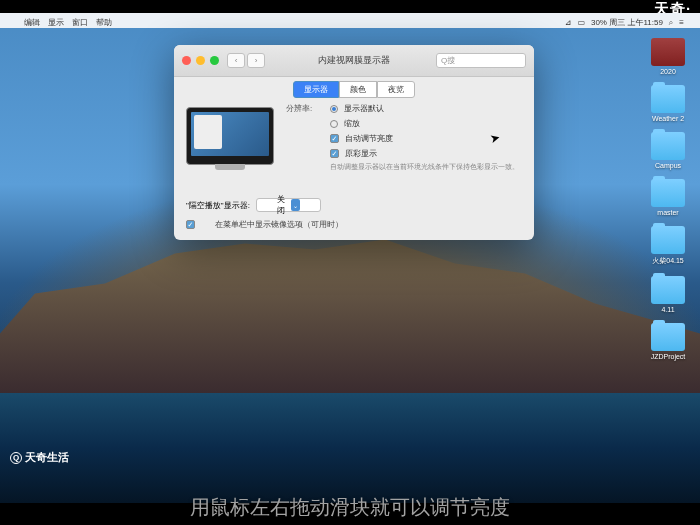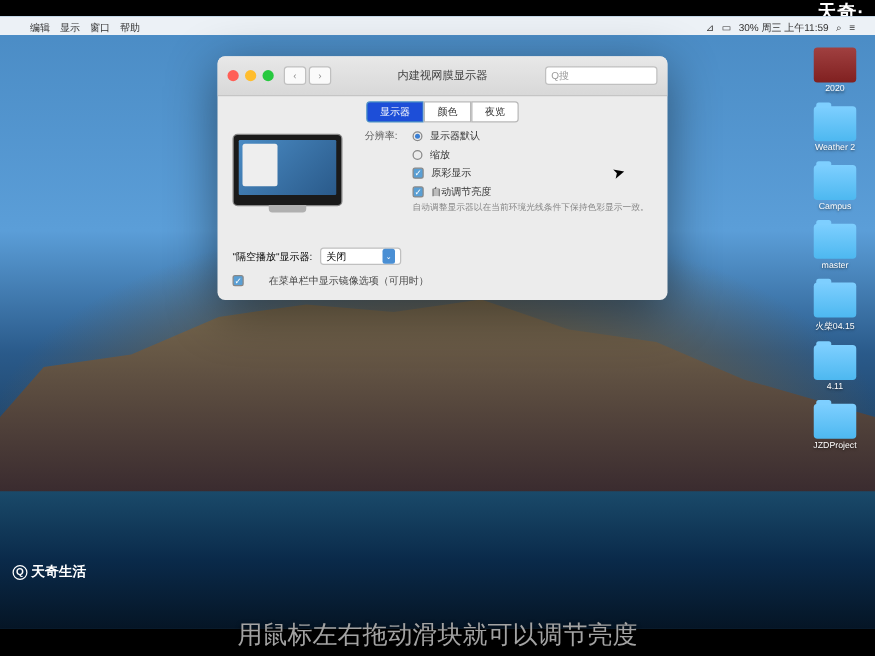--- a/index.html
+++ b/index.html
@@ -34,7 +34,7 @@
 .tab{font-size:8px;padding:2px 10px;background:#fff;border:1px solid #b8b8b8;color:#333}
 .tab:first-child{border-radius:3px 0 0 3px}
 .tab:last-child{border-radius:0 3px 3px 0}
-.tab.active{background:#1d4ed8;color:#fff;border-color:#4a8fc4}
+.tab.active{background:#3b82f6;color:#fff;border-color:#4a8fc4}
 .content{padding:6px 12px;display:flex;gap:12px}
 .monitor{width:88px;height:58px;background:#1a1a1a;border-radius:4px;position:relative;margin-top:4px;border:1px solid #888}
 .monitor:after{content:"";position:absolute;bottom:-6px;left:50%;transform:translateX(-50%);width:30px;height:6px;background:#b0b0b0;border-radius:0 0 3px 3px}

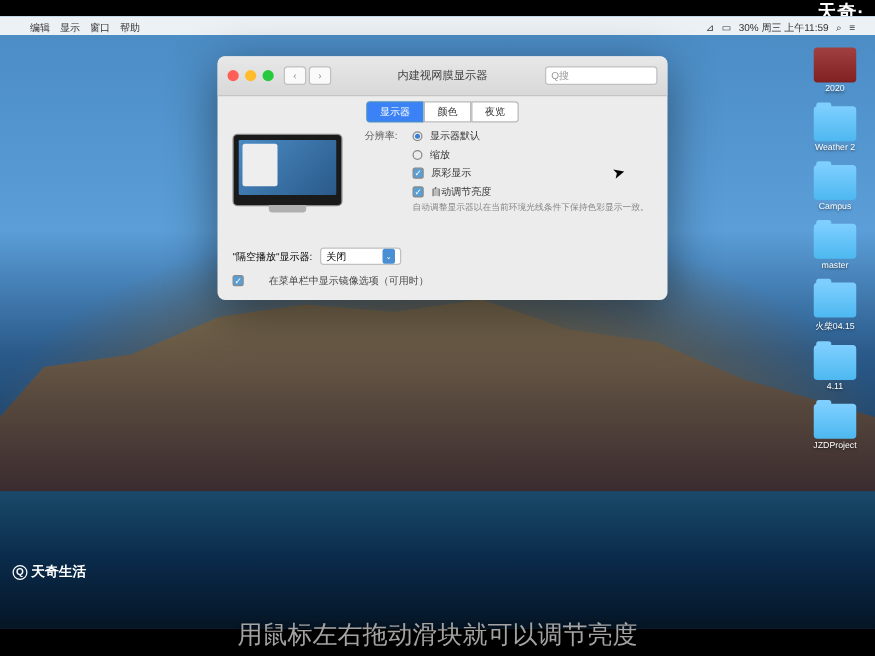--- a/index.html
+++ b/index.html
@@ -42,7 +42,7 @@
 .monitor .screen:before{content:"";position:absolute;left:3px;top:3px;width:28px;height:34px;background:#eee;border-radius:2px}
 .settings{flex:1;font-size:8px;color:#333}
 .row{display:flex;align-items:center;margin-bottom:4px;gap:6px}
-.row .label{width:38px;text-align:center;color:#555}
+.row .label{width:38px;text-align:left;color:#555}
 .radio{width:8px;height:8px;border:1px solid #888;border-radius:50%;display:inline-block;position:relative}
 .radio.checked:after{content:"";position:absolute;inset:1px;background:#3a7fd4;border-radius:50%}
 .slider{flex:1;height:3px;background:#c0c0c0;border-radius:2px;position:relative;margin-right:8px;max-width:130px}

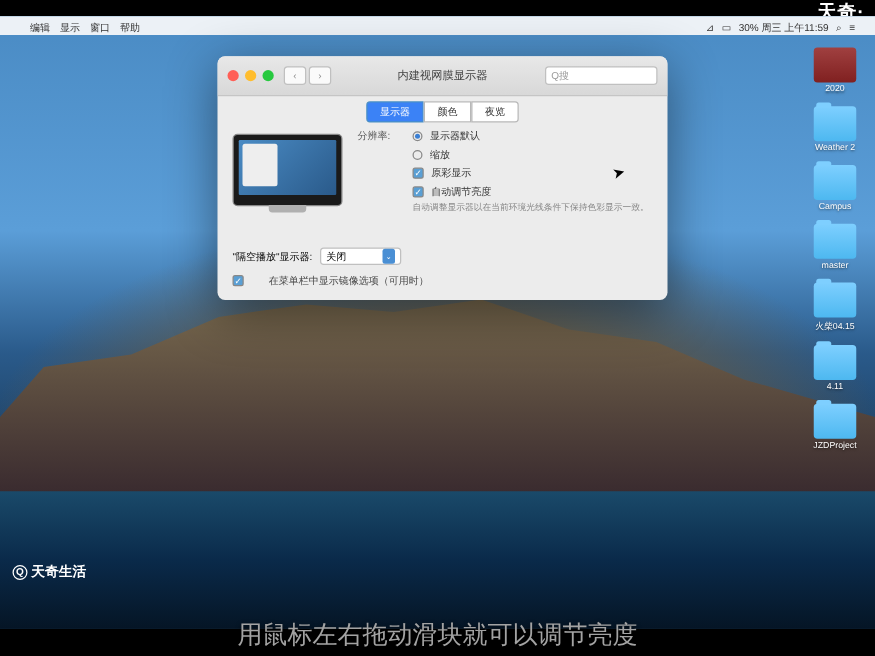--- a/index.html
+++ b/index.html
@@ -160,12 +160,12 @@
         <div class="row">
           <span class="label"></span>
           <span class="checkbox">✓</span>
-          <span>原彩显示</span>
+          <span>自动调节亮度</span>
         </div>
         <div class="row">
           <span class="label"></span>
           <span class="checkbox">✓</span>
-          <span>自动调节亮度</span>
+          <span>原彩显示</span>
         </div>
         <div class="hint">自动调整显示器以在当前环境光线条件下保持色彩显示一致。</div>
       </div>

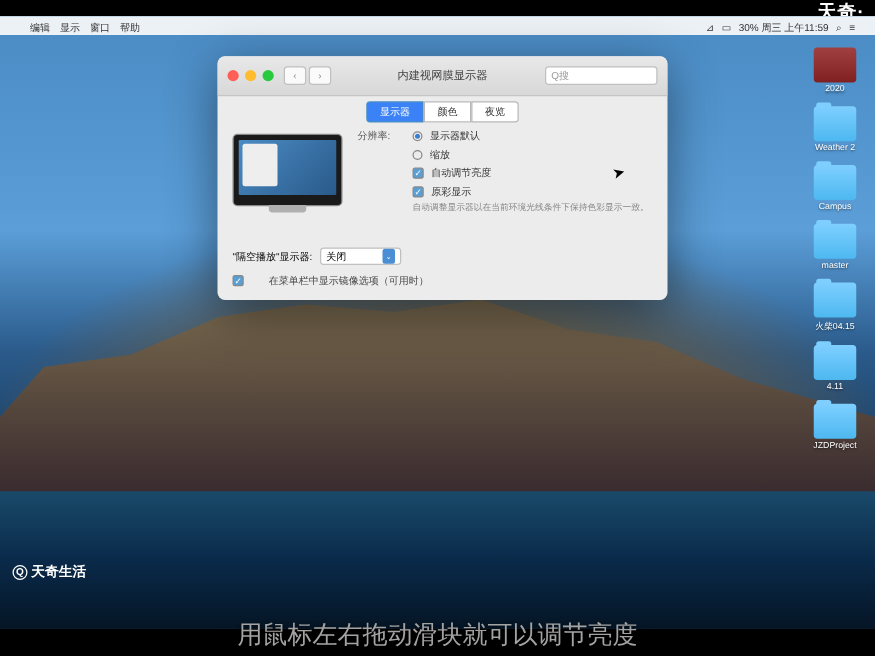--- a/index.html
+++ b/index.html
@@ -51,7 +51,7 @@
 .checkbox{width:9px;height:9px;border:1px solid #888;border-radius:2px;background:#5a9fd4;display:inline-flex;align-items:center;justify-content:center;color:#fff;font-size:7px}
 .hint{font-size:7px;color:#888;margin-left:44px;line-height:1.2}
 .bottom-row{position:absolute;bottom:28px;left:12px;right:12px;display:flex;align-items:center;font-size:8px;gap:6px}
-.select{width:65px;height:14px;background:#fff;border:1px solid #c0c0c0;border-radius:3px;font-size:8px;padding:0 4px;display:flex;align-items:center;justify-content:space-between}
+.select{width:65px;height:14px;background:#fff;border:1px solid #c0c0c0;border-radius:3px;font-size:8px;padding:0 20px;display:flex;align-items:center;justify-content:space-between}
 .select .arrow{width:10px;height:12px;background:#4a8fd4;border-radius:2px;display:flex;align-items:center;justify-content:center;color:#fff;font-size:6px}
 .checkrow{position:absolute;bottom:10px;left:12px;font-size:8px;display:flex;align-items:center;gap:20px;color:#444}
 .cursor{position:absolute;top:118px;left:490px;font-size:12px;color:#000;transform:rotate(-15deg)}

